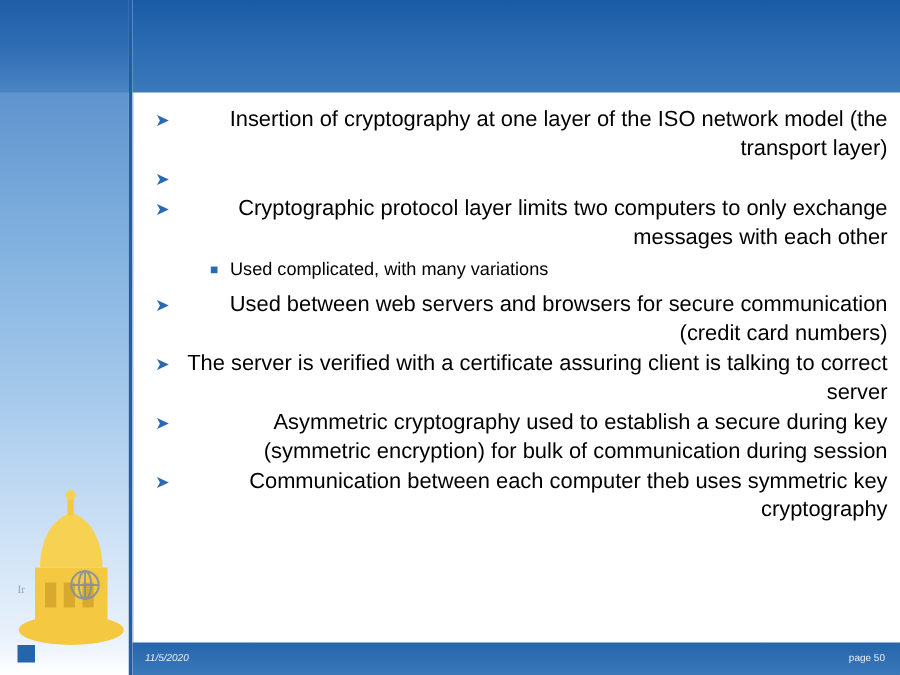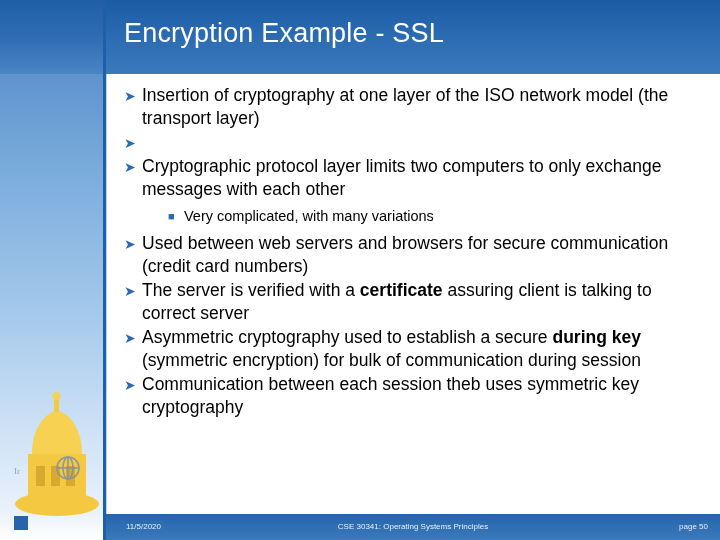--- a/index.html
+++ b/index.html
@@ -197,7 +197,6 @@
   <div class="footer-square"></div>
 
   <div class="header-bar"></div>
-  <div class="slide-title">Encryption Example - SSL</div>
 
   <div class="content" id="content-area">
       <div class="bullet-row bullet-l1">

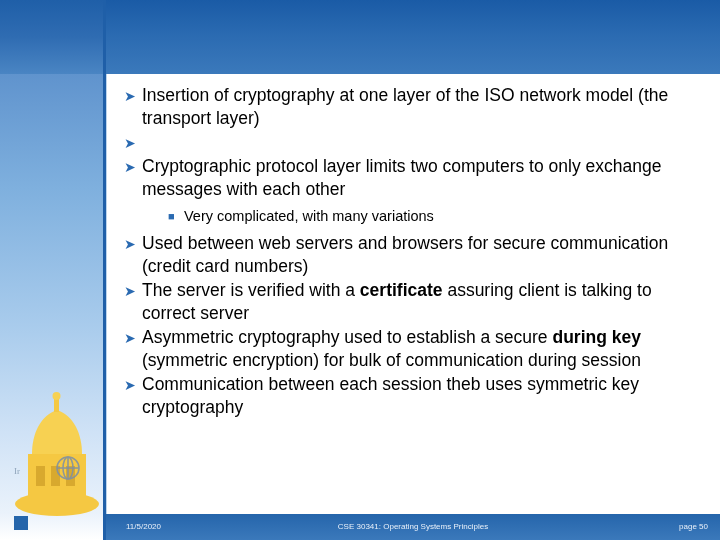--- a/index.html
+++ b/index.html
@@ -100,6 +100,7 @@
     font-size: 17.5px;
     line-height: 23px;
     color: #000000;
+    text-align: right;
   }
   .bullet-l2 {
     margin-left: 44px;

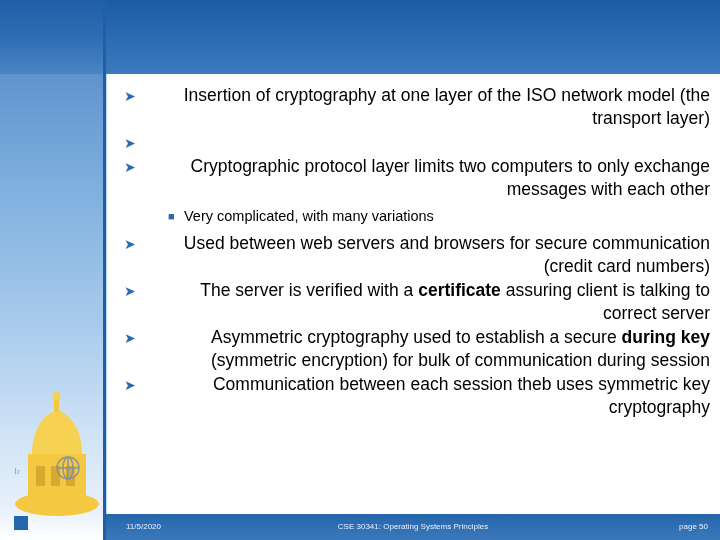--- a/index.html
+++ b/index.html
@@ -213,7 +213,7 @@
       </div>
       <div class="bullet-row bullet-l2">
         <span class="marker">■</span>
-        <span class="text">Very complicated, with many variations</span>
+        <span class="text">Used complicated, with many variations</span>
       </div>
       <div class="bullet-row bullet-l1">
         <span class="marker">➤</span>

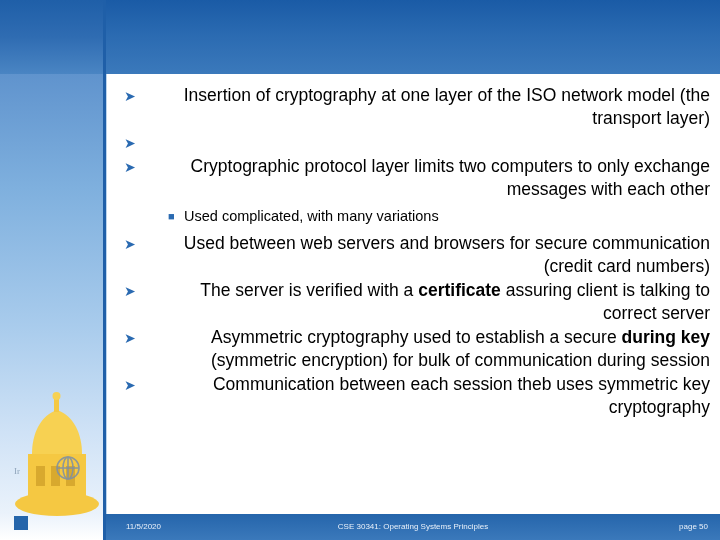--- a/index.html
+++ b/index.html
@@ -119,7 +119,7 @@
     line-height: 20px;
     color: #000000;
   }
-  b { font-weight: bold; }
+  b { font-weight: normal; }
 
   
   .footer {

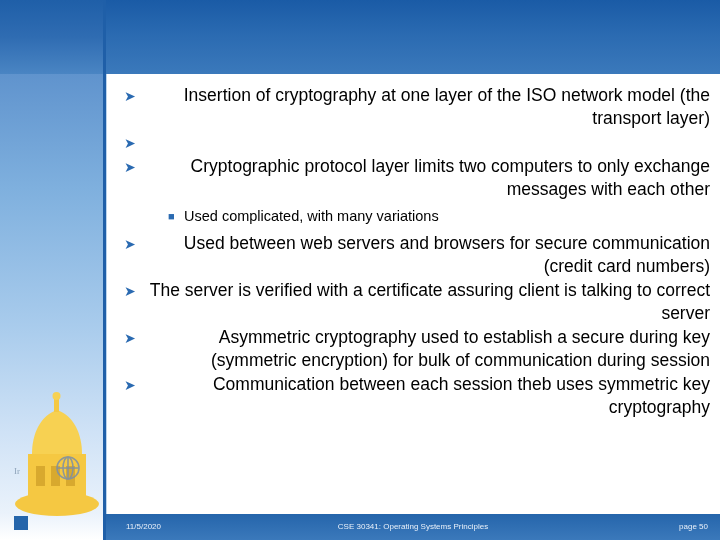--- a/index.html
+++ b/index.html
@@ -229,7 +229,7 @@
       </div>
       <div class="bullet-row bullet-l1">
         <span class="marker">➤</span>
-        <span class="text">Communication between each session theb uses symmetric key cryptography</span>
+        <span class="text">Communication between each computer theb uses symmetric key cryptography</span>
       </div>
     </div>
 

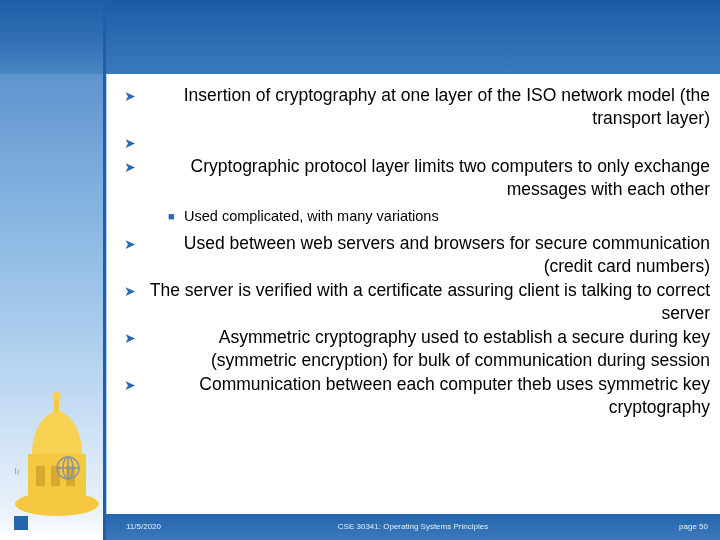--- a/index.html
+++ b/index.html
@@ -134,8 +134,9 @@
   }
   .footer-date {
     position: absolute;
-    left: 20px;
+    left: 10px;
     top: 8px;
+    font-style: italic;
   }
   .footer-center {
     position: absolute;

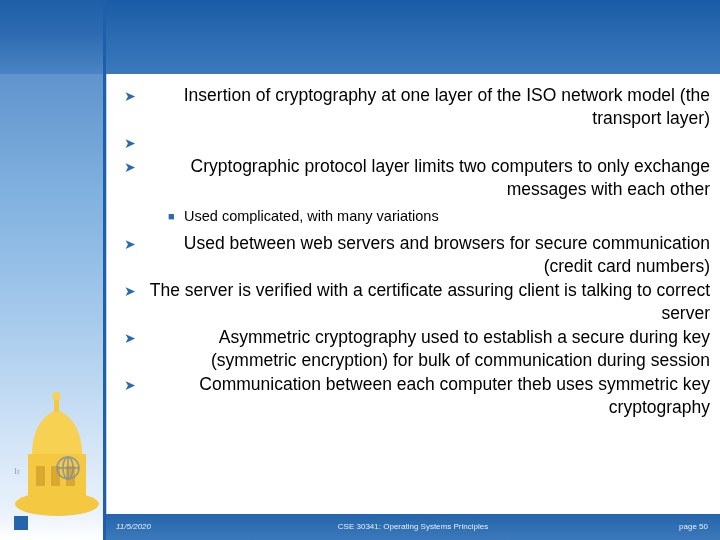--- a/index.html
+++ b/index.html
@@ -236,7 +236,6 @@
 
   <div class="footer">
     <div class="footer-date">11/5/2020</div>
-    <div class="footer-center">CSE 30341: Operating Systems Principles</div>
     <div class="footer-page">page 50</div>
   </div>
 

